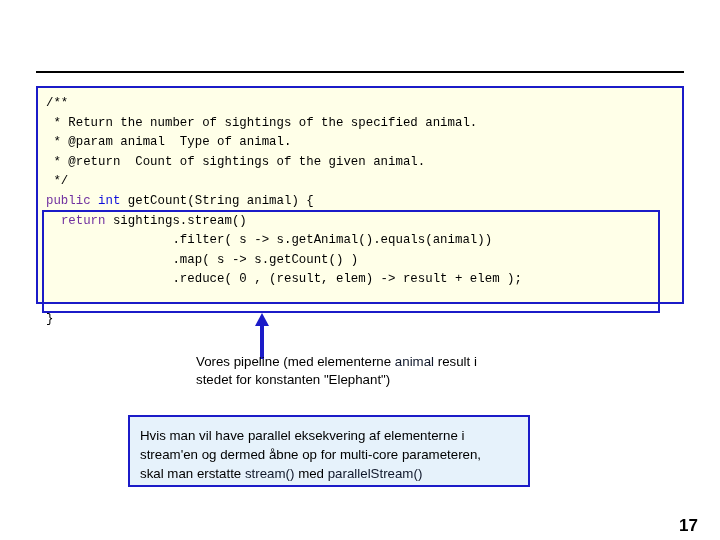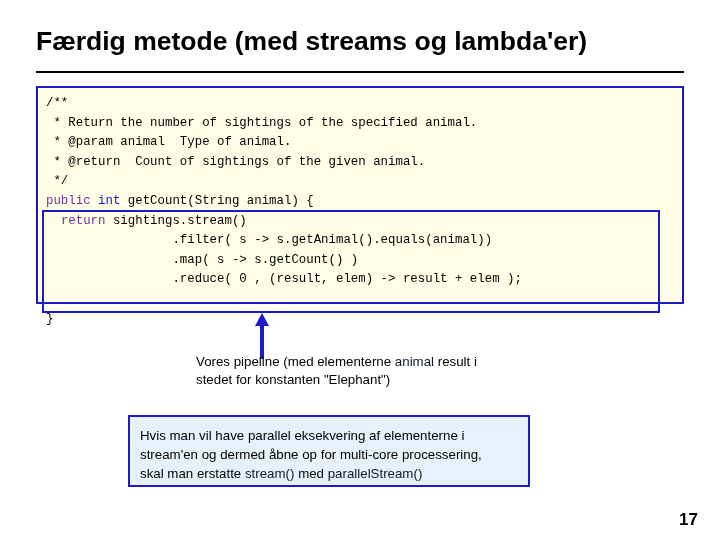--- a/index.html
+++ b/index.html
@@ -121,7 +121,6 @@
 
 <div class="slide">
 
-  <div class="title">Færdig metode (med streams og lambda'er)</div>
   <div class="title-rule"></div>
 
   <div class="code-box">

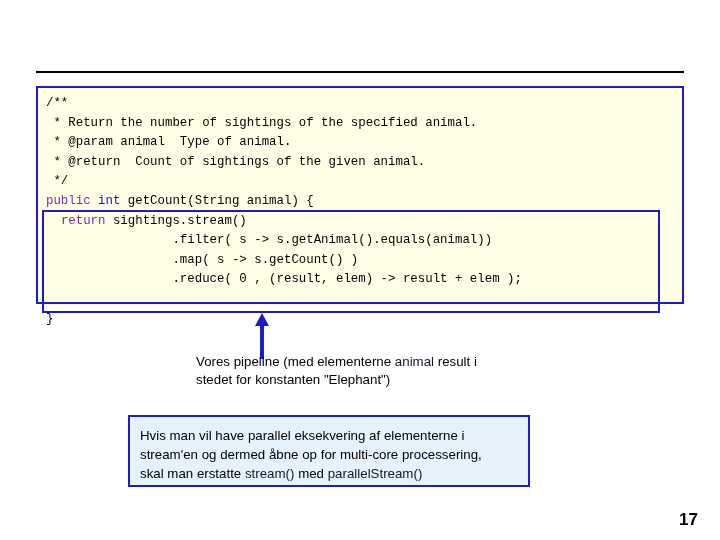--- a/index.html
+++ b/index.html
@@ -148,7 +148,7 @@
   <div class="caption1"><span>Vores pipeline (med elementerne </span><span class="hl-green">animal</span><span> result i</span><br><span>stedet for konstanten "Elephant")</span></div>
 
   <div class="note-box">
-    <div class="note-text"><span>Hvis man vil have parallel eksekvering af elementerne i</span><br><span>stream'en og dermed åbne op for multi-core processering,</span><br><span>skal man erstatte </span><span class="hl-green">stream()</span><span> med </span><span class="hl-green">parallelStream()</span></div>
+    <div class="note-text"><span>Hvis man vil have parallel eksekvering af elementerne i</span><br><span>stream'en og dermed åbne op for multi-core parameteren,</span><br><span>skal man erstatte </span><span class="hl-green">stream()</span><span> med </span><span class="hl-green">parallelStream()</span></div>
   </div>
 
   <div class="page-num">17</div>

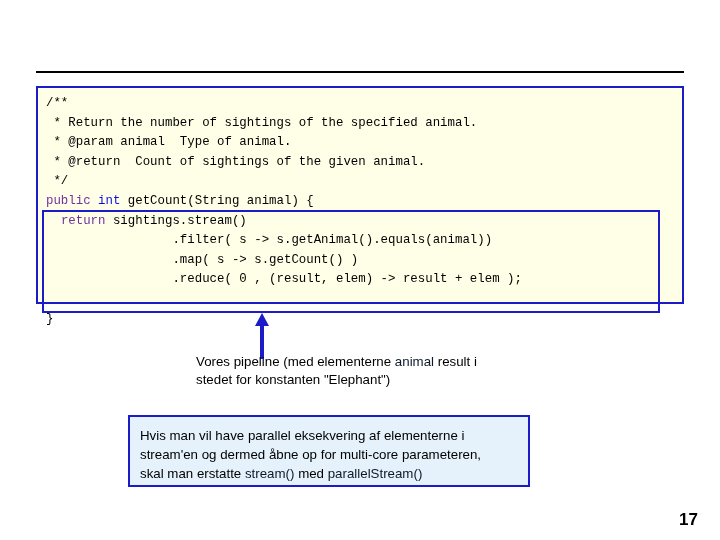--- a/index.html
+++ b/index.html
@@ -110,7 +110,7 @@
   .page-num {
     position: absolute;
     right: 22px;
-    bottom: 10px;
+    bottom: 4px;
     font-size: 17px;
     font-weight: bold;
     color: #000000;

